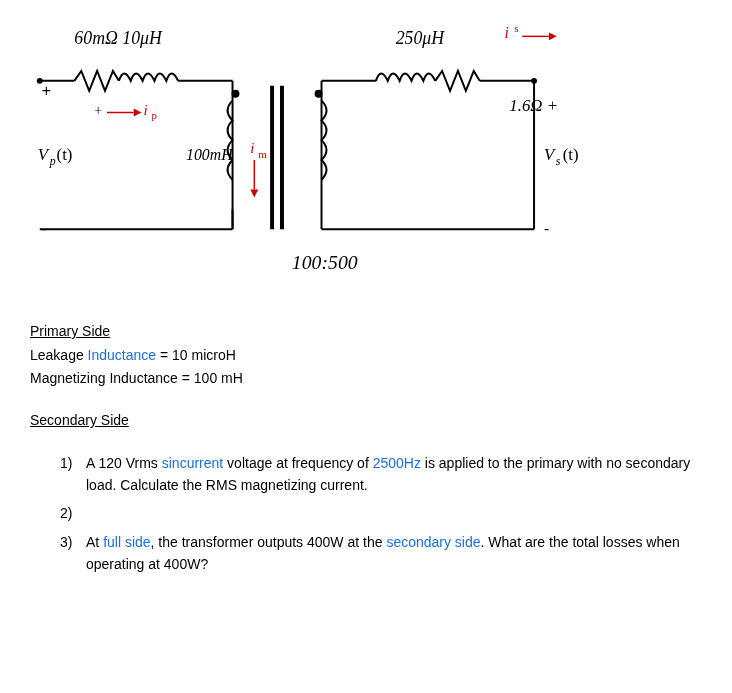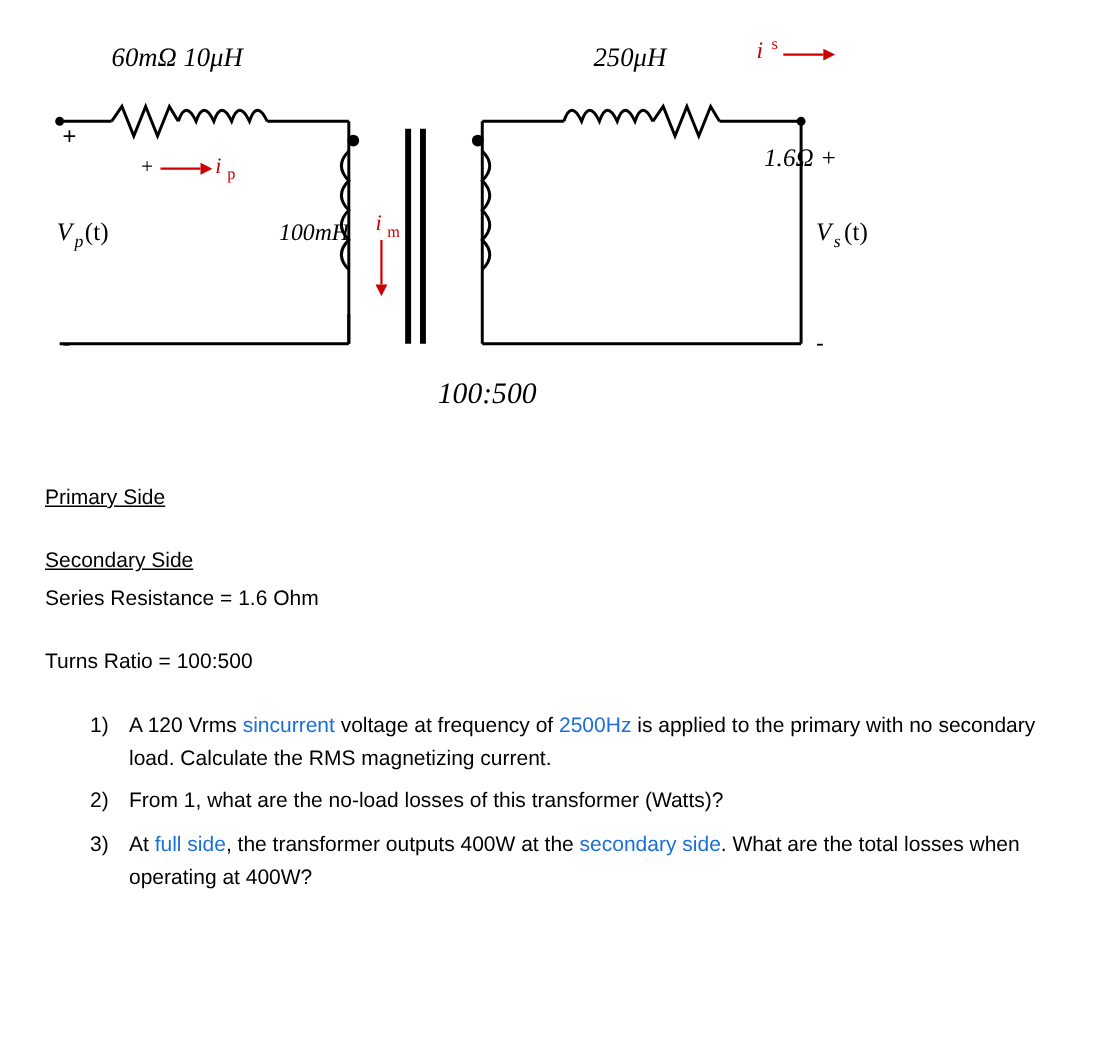--- a/index.html
+++ b/index.html
@@ -139,6 +139,9 @@
 
   <div class="section-block">
     <div class="section-title">Primary Side</div>
+    <div>
+      Leakage <span class="highlight-blue">Inductance</span> = 10 microH
+    </div>
   </div>
 
   <div class="section-block">

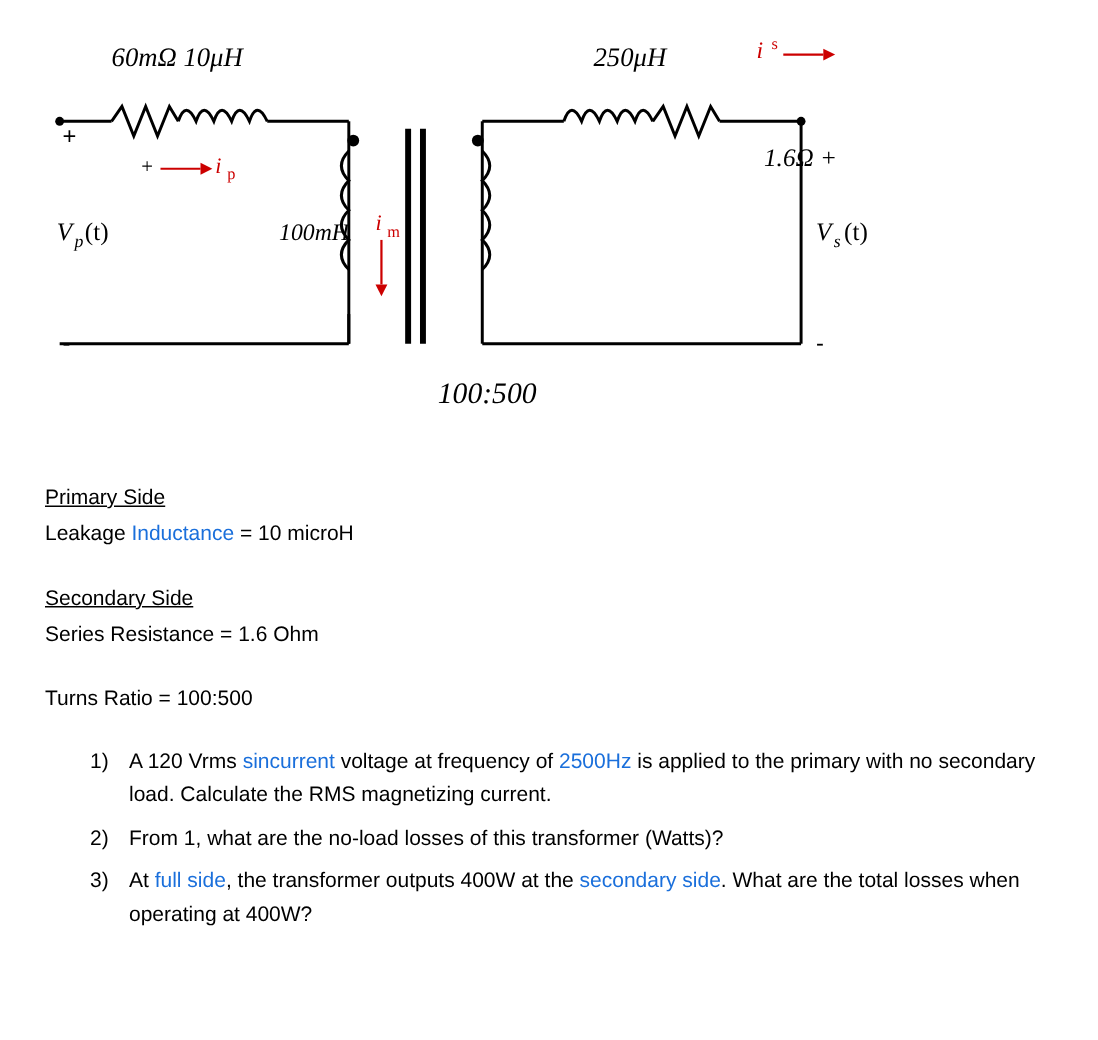--- a/index.html
+++ b/index.html
@@ -142,6 +142,7 @@
     <div>
       Leakage <span class="highlight-blue">Inductance</span> = 10 microH
     </div>
+    <div>Magnetizing Inductance = 100 mH</div>
   </div>
 
   <div class="section-block">

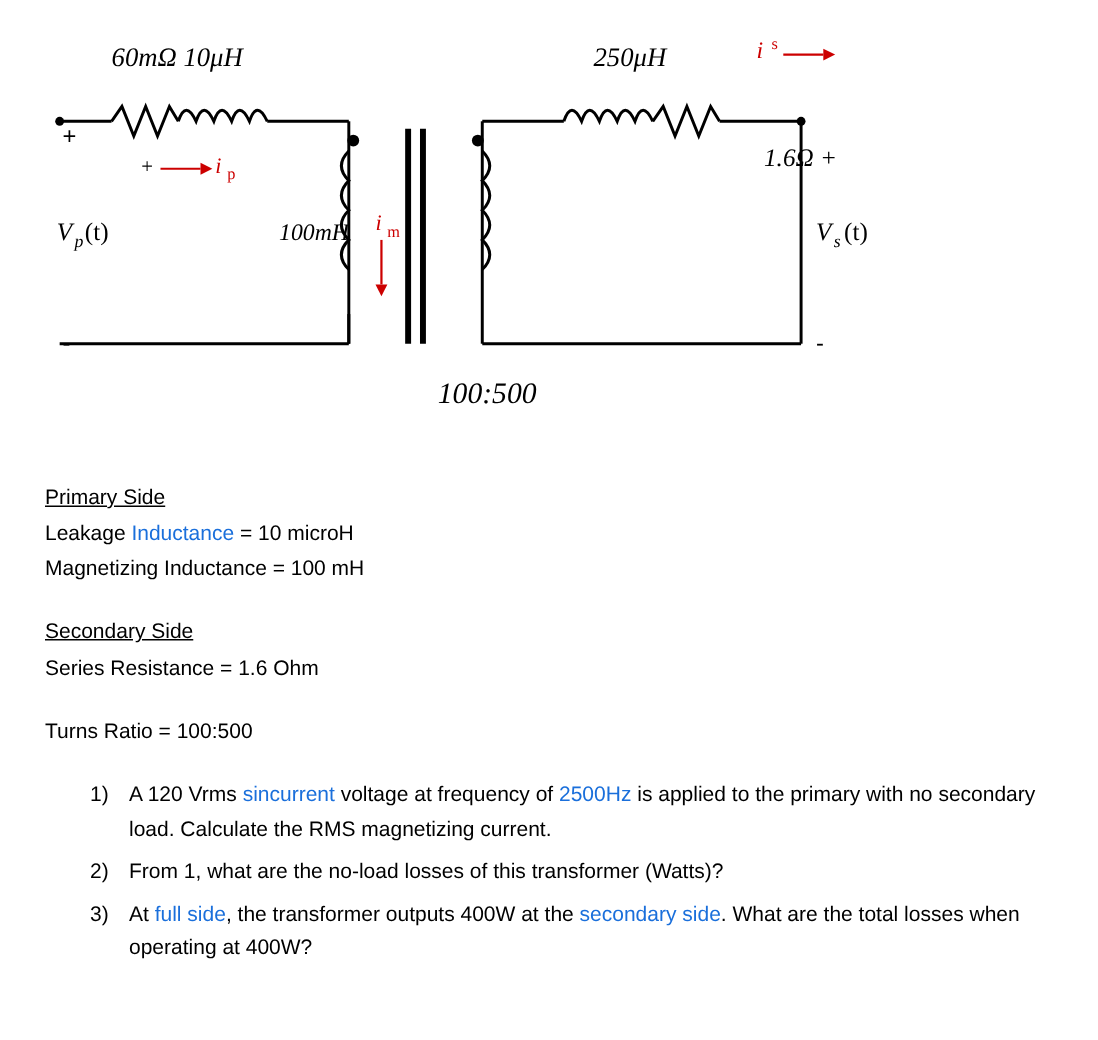--- a/index.html
+++ b/index.html
@@ -147,7 +147,6 @@
 
   <div class="section-block">
     <div class="section-title">Secondary Side</div>
-    <div>Series Resistance = 1.6 Ohm</div>
   </div>
 
   <div class="section-block">

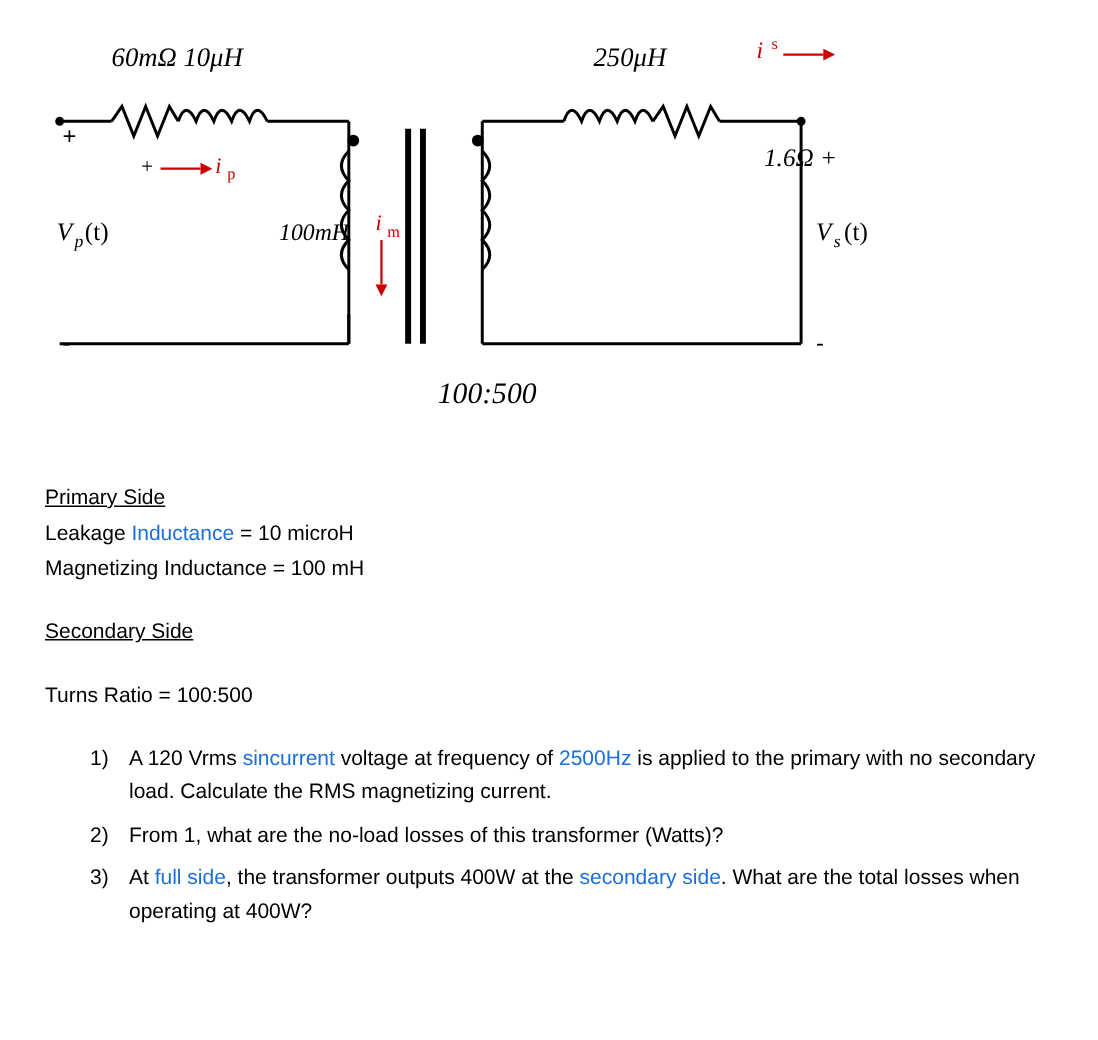--- a/index.html
+++ b/index.html
@@ -149,9 +149,6 @@
     <div class="section-title">Secondary Side</div>
   </div>
 
-  <div class="section-block">
-    <div>Turns Ratio = 100:500</div>
-  </div>
 
   <div class="section-block">
     <ol style="padding-left:30px; list-style:none;">

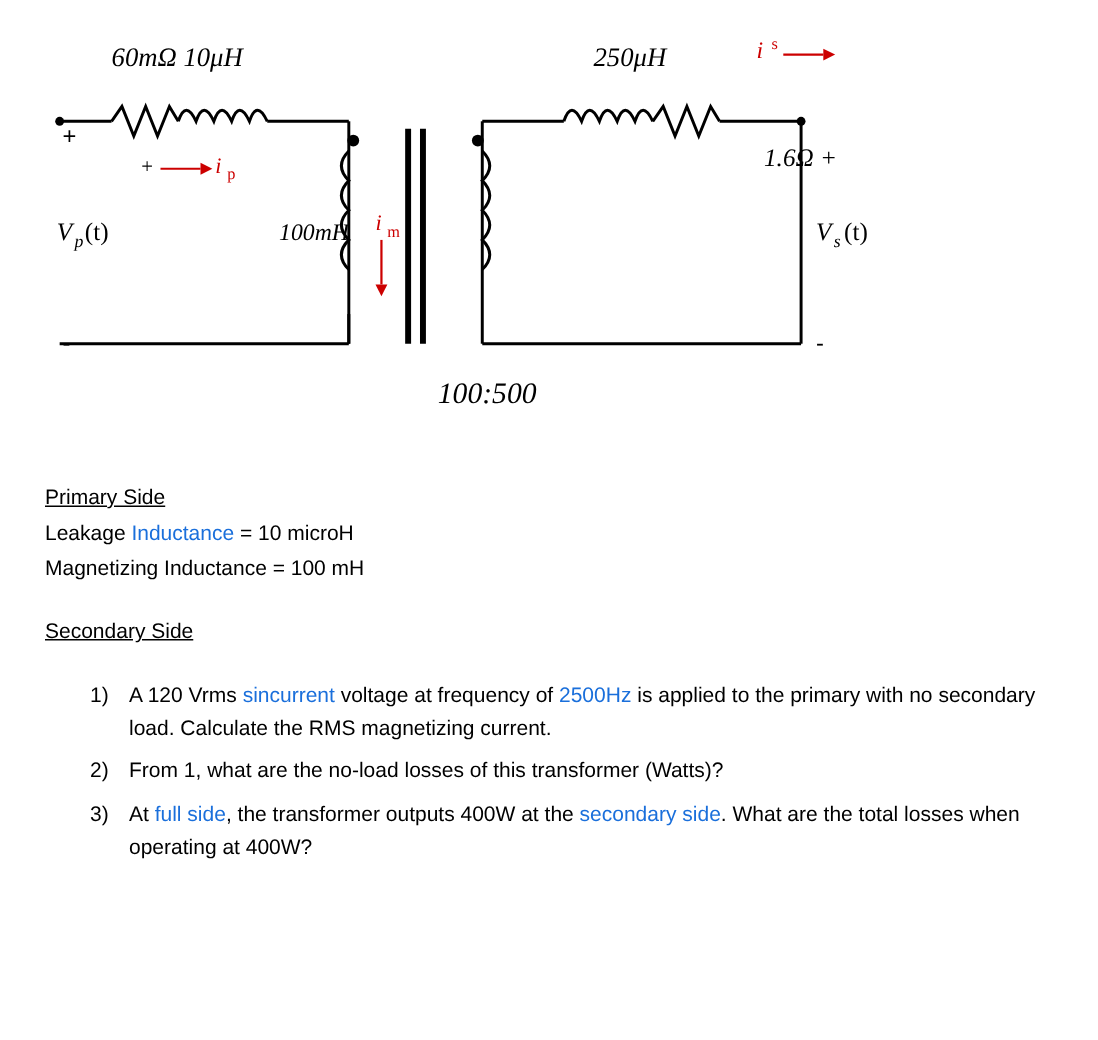--- a/index.html
+++ b/index.html
@@ -160,7 +160,6 @@
       </li>
       <li style="margin-bottom:6px; display:flex; gap:6px;">
         <span class="q-num">2)</span>
-        <span>From 1, what are the no-load losses of this transformer (Watts)?</span>
       </li>
       <li style="display:flex; gap:6px;">
         <span class="q-num">3)</span>

